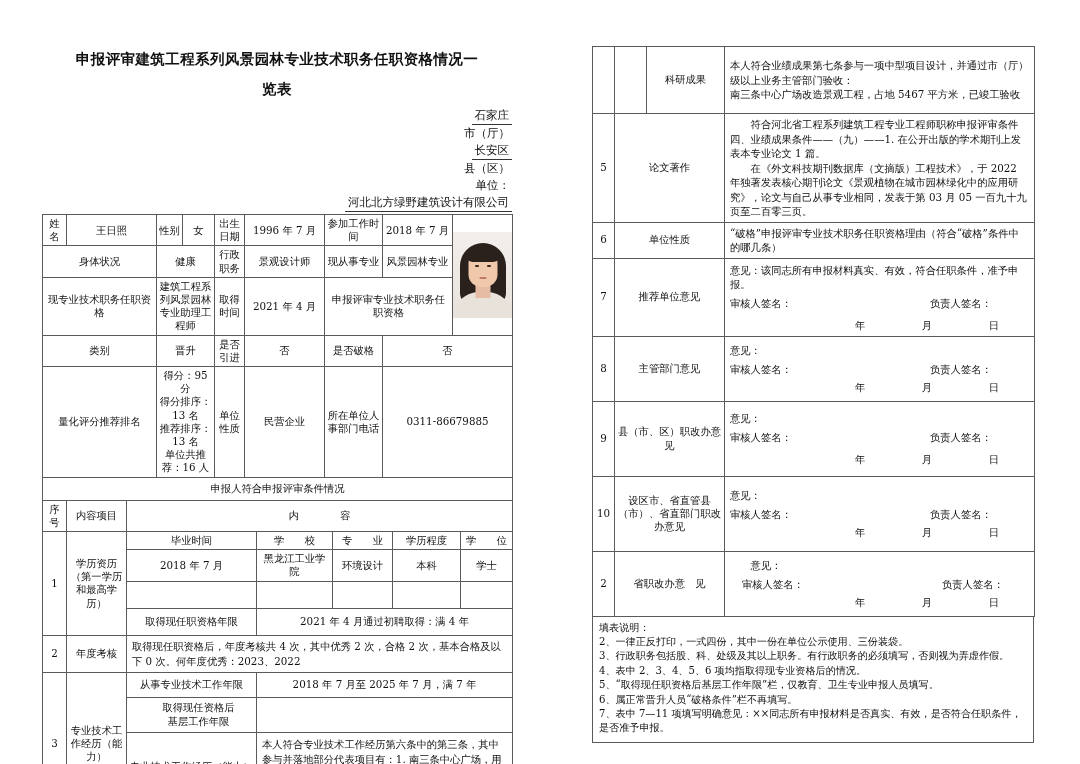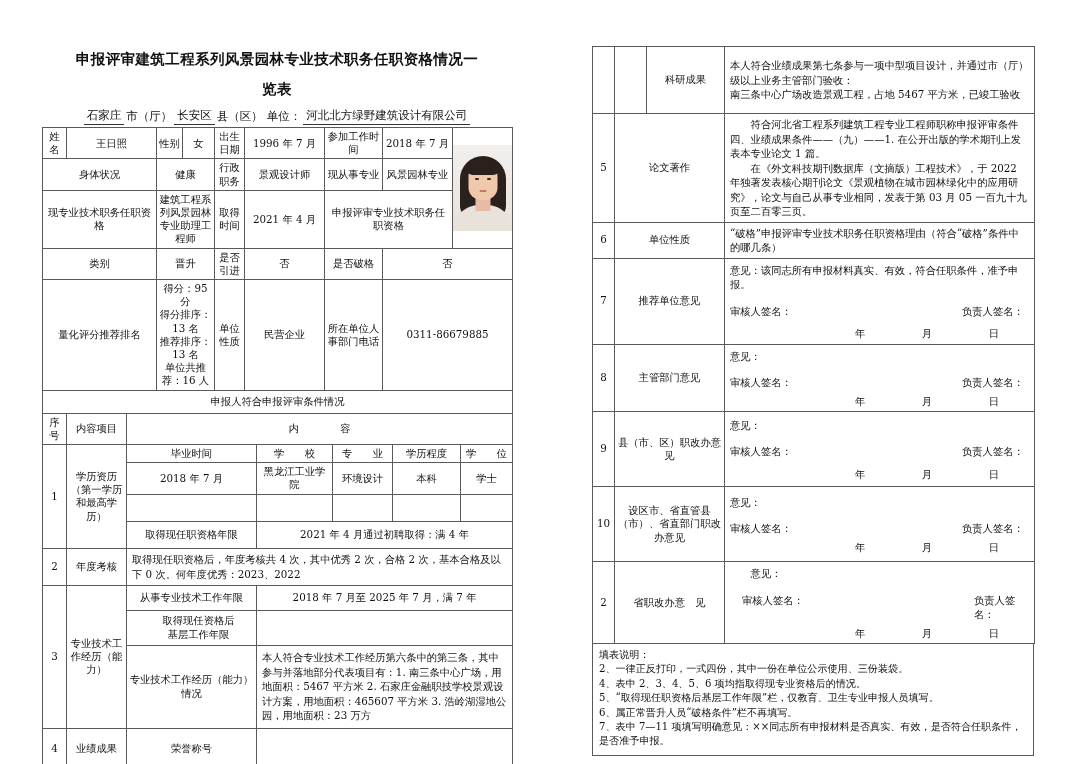--- a/index.html
+++ b/index.html
@@ -24,6 +24,7 @@
     display:flex;justify-content:center;align-items:flex-end;
     font-size:11.5px;line-height:17px;margin-top:3px;margin-bottom:2px;
     white-space:nowrap;
+    flex-direction:column;
   }
   .subline .u{border-bottom:1px solid #333;padding:0 3px;}
   .subline .g{padding:0 2px;}

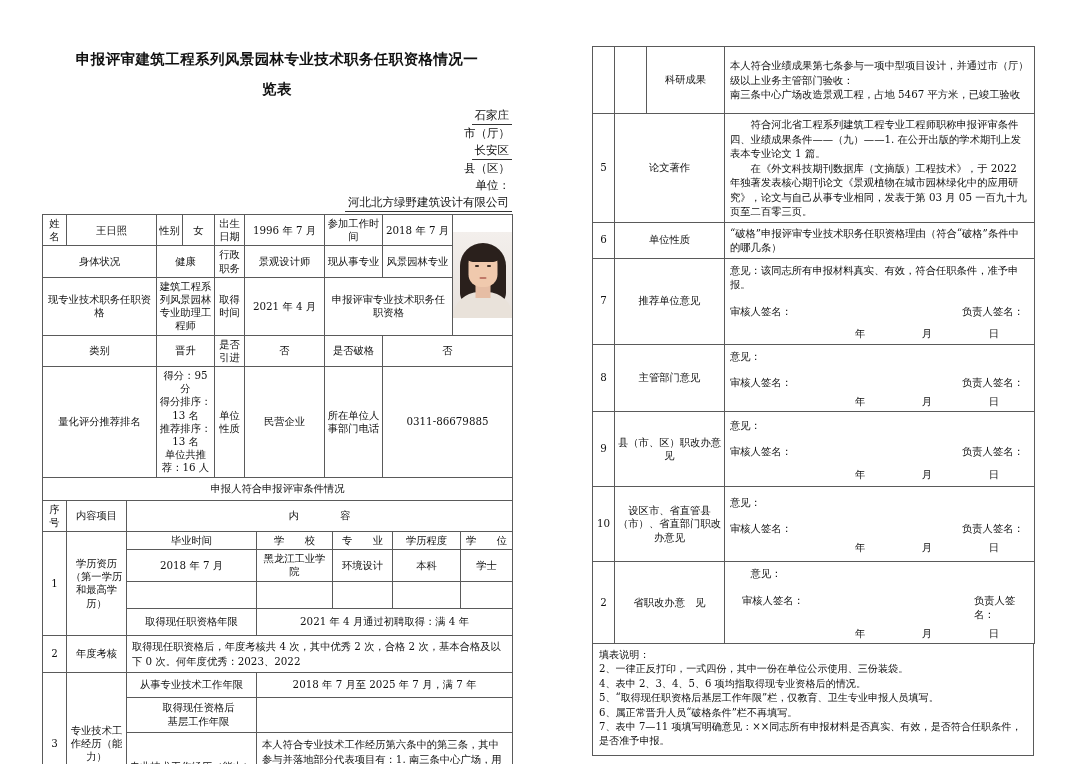--- a/index.html
+++ b/index.html
@@ -69,7 +69,7 @@
   }
   .note-box .hd{margin-bottom:0px;}
   .note-box p{margin:0;}
-  .sig-line{display:flex;margin-top:12px;gap:32px;}
+  .sig-line{display:flex;margin-top:4px;}
   .sig-line .s1{width:200px;}
   .sig-line .s2{flex:1;}
   .ymd{text-align:right;padding-right:18px;margin-top:8px;letter-spacing:12px;}

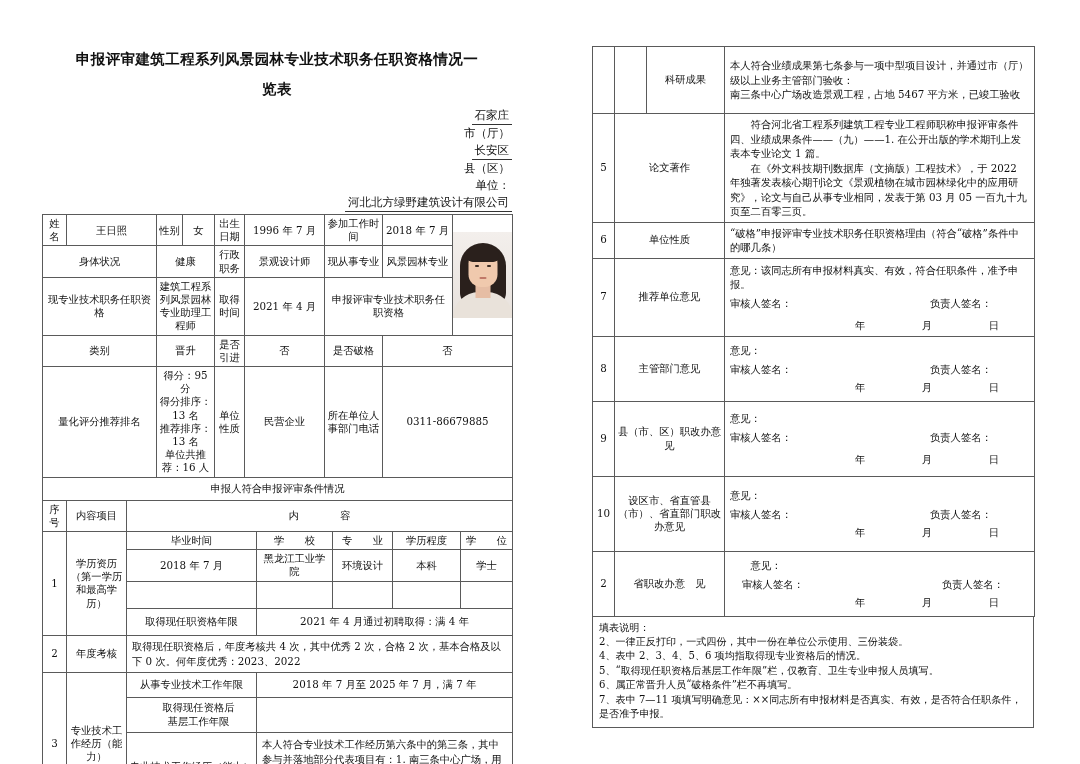--- a/index.html
+++ b/index.html
@@ -346,6 +346,7 @@
     <div class="note-box">
       <p class="hd">填表说明：</p>
       <p>2、一律正反打印，一式四份，其中一份在单位公示使用、三份装袋。</p>
+      <p>3、行政职务包括股、科、处级及其以上职务。有行政职务的必须填写，否则视为弄虚作假。</p>
       <p>4、表中 2、3、4、5、6 项均指取得现专业资格后的情况。</p>
       <p>5、“取得现任职资格后基层工作年限”栏，仅教育、卫生专业申报人员填写。</p>
       <p>6、属正常晋升人员“破格条件”栏不再填写。</p>

